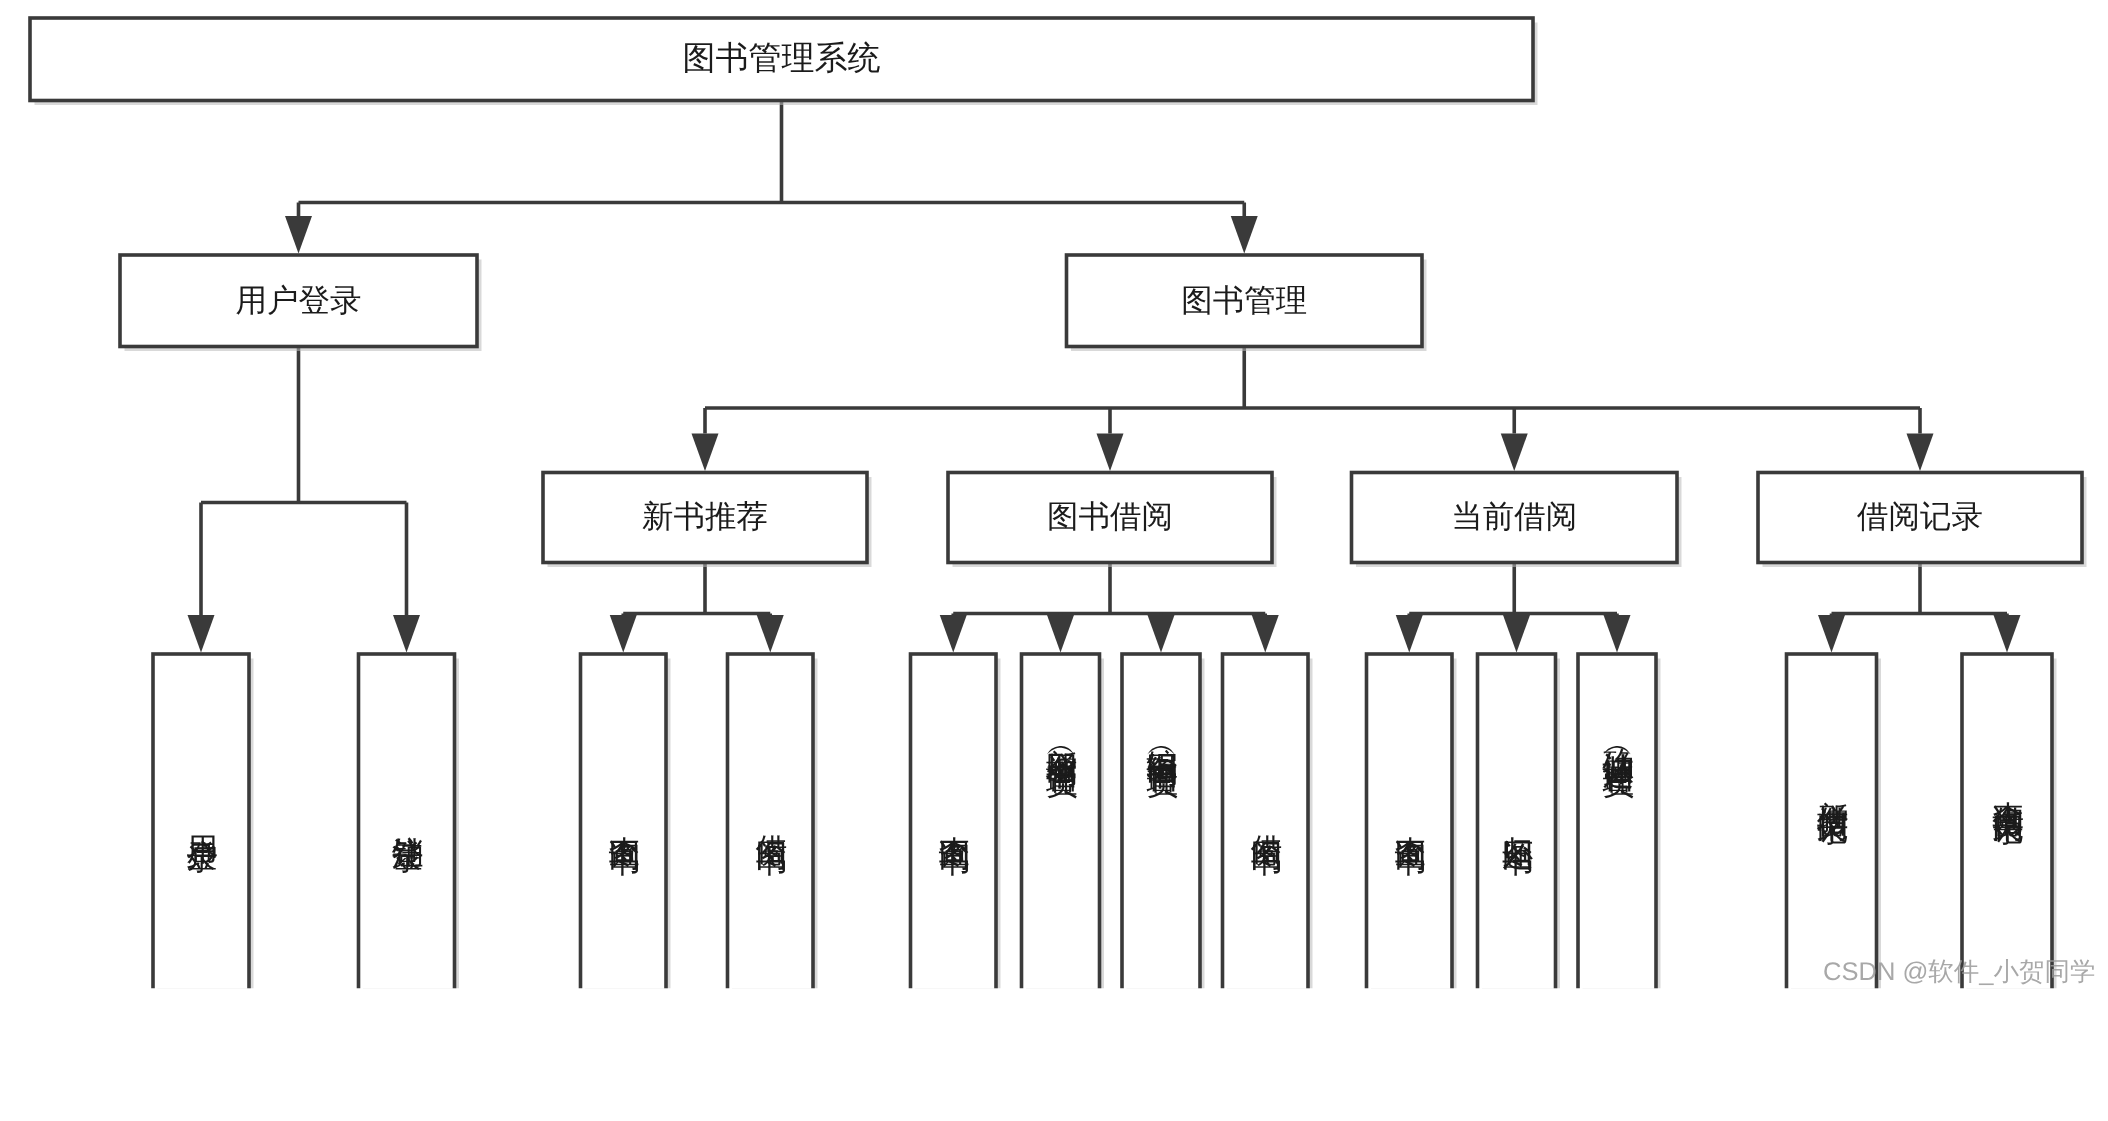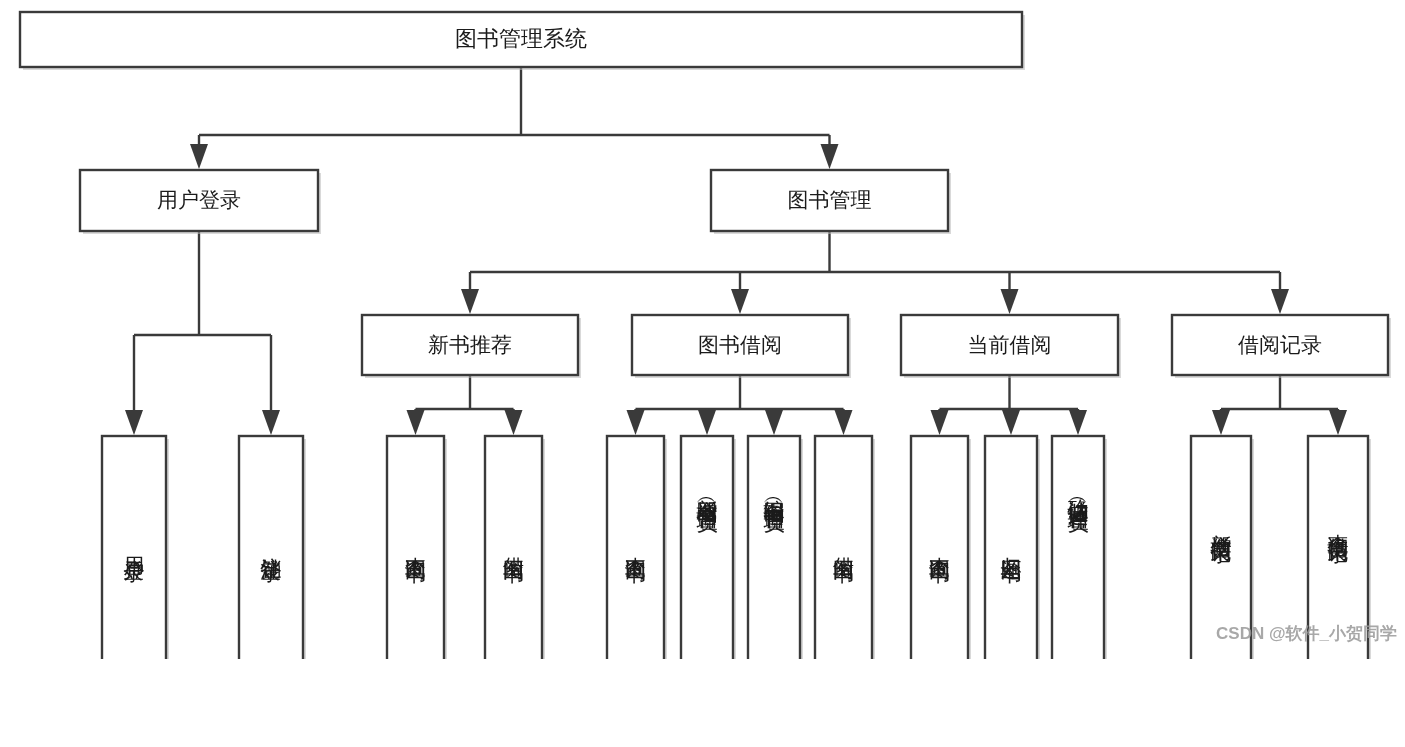--- a/index.html
+++ b/index.html
@@ -77,14 +77,13 @@
   .watermark {
     position: absolute;
     right: 8px;
-    bottom: 14px;
+    bottom: 0;
     font-family: "Liberation Sans", "DejaVu Sans", sans-serif;
     font-size: 17px;
     color: #9a9a9a;
     opacity: 0.85;
     white-space: nowrap;
     pointer-events: none;
-    font-weight: bold;
   }
 </style>
 </head>

